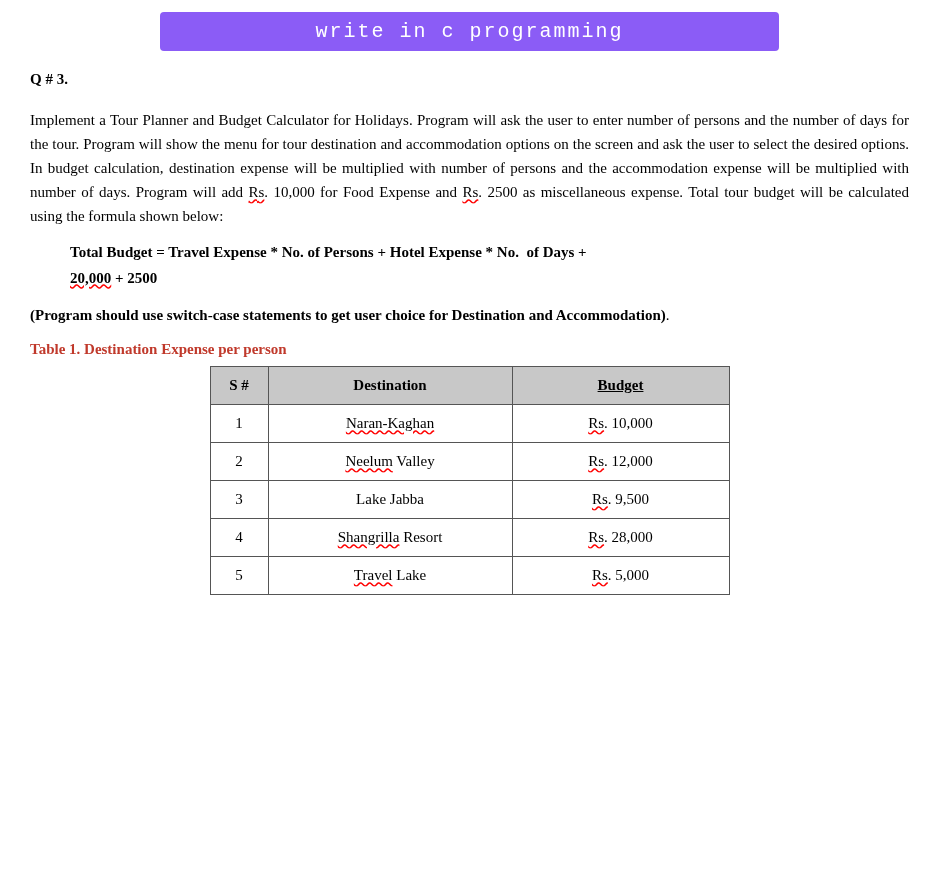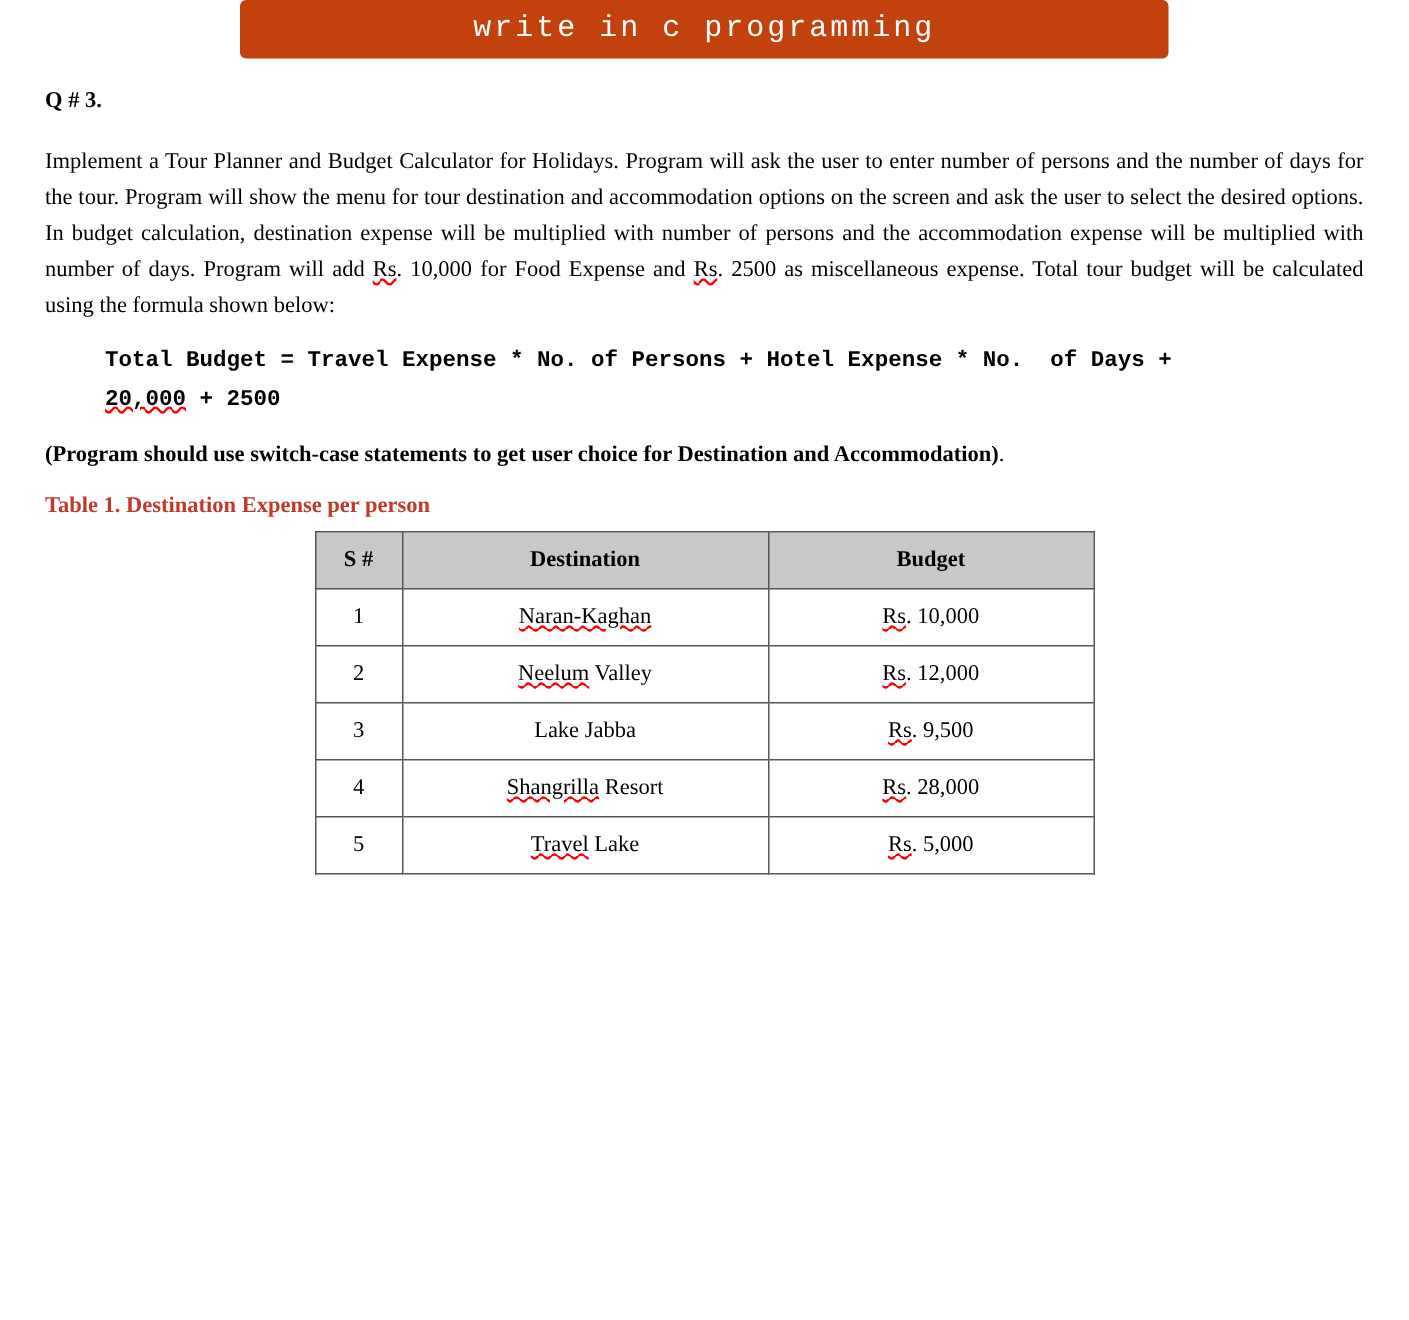--- a/index.html
+++ b/index.html
@@ -14,14 +14,14 @@
     }
 
     .header-bar {
-      background: #c2410c;
+      background: #8b5cf6;
       color: #fff;
       font-family: 'Courier New', monospace;
       font-size: 20px;
       letter-spacing: 2px;
       text-align: center;
       padding: 8px 20px;
-      margin: 0 160px 10px 160px;
+      margin: 12px 160px 10px 160px;
       border-radius: 4px;
     }
 

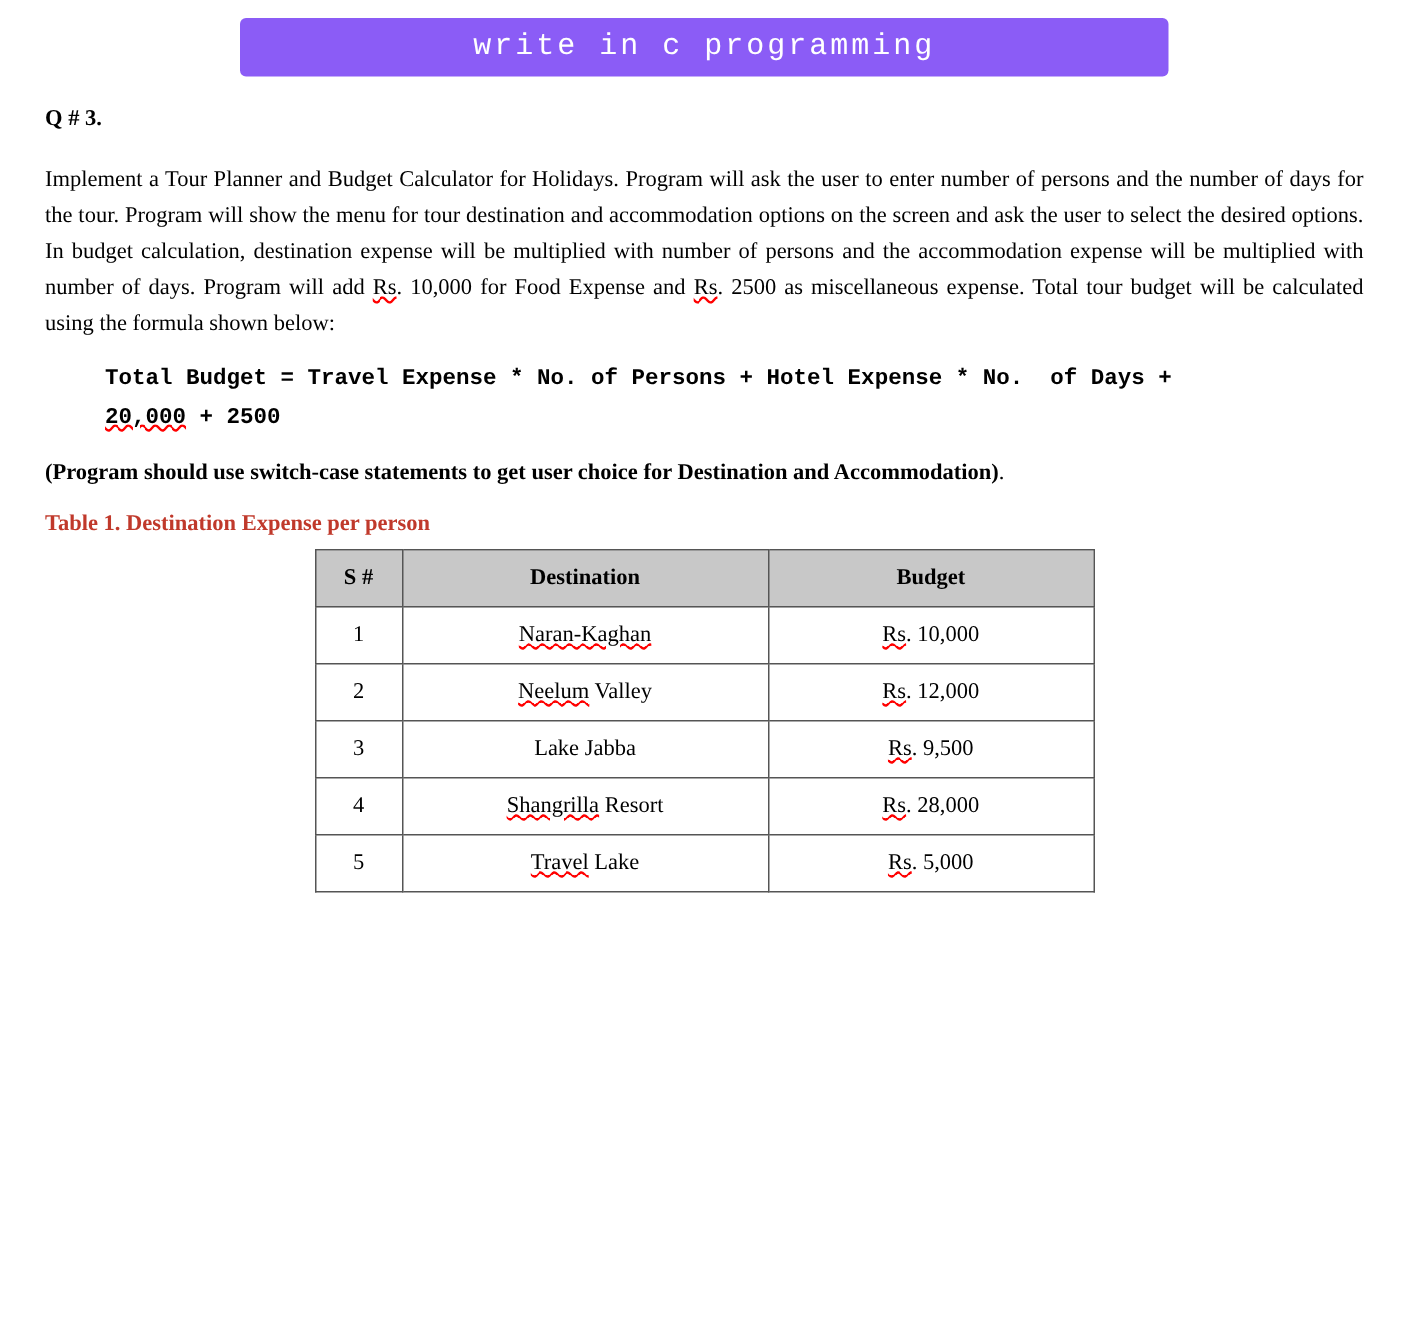--- a/index.html
+++ b/index.html
@@ -46,7 +46,6 @@
       font-weight: bold;
       font-size: 15px;
       line-height: 1.7;
-      font-family: Liberation Mono, monospace;
     }
 
     .rs-underline {

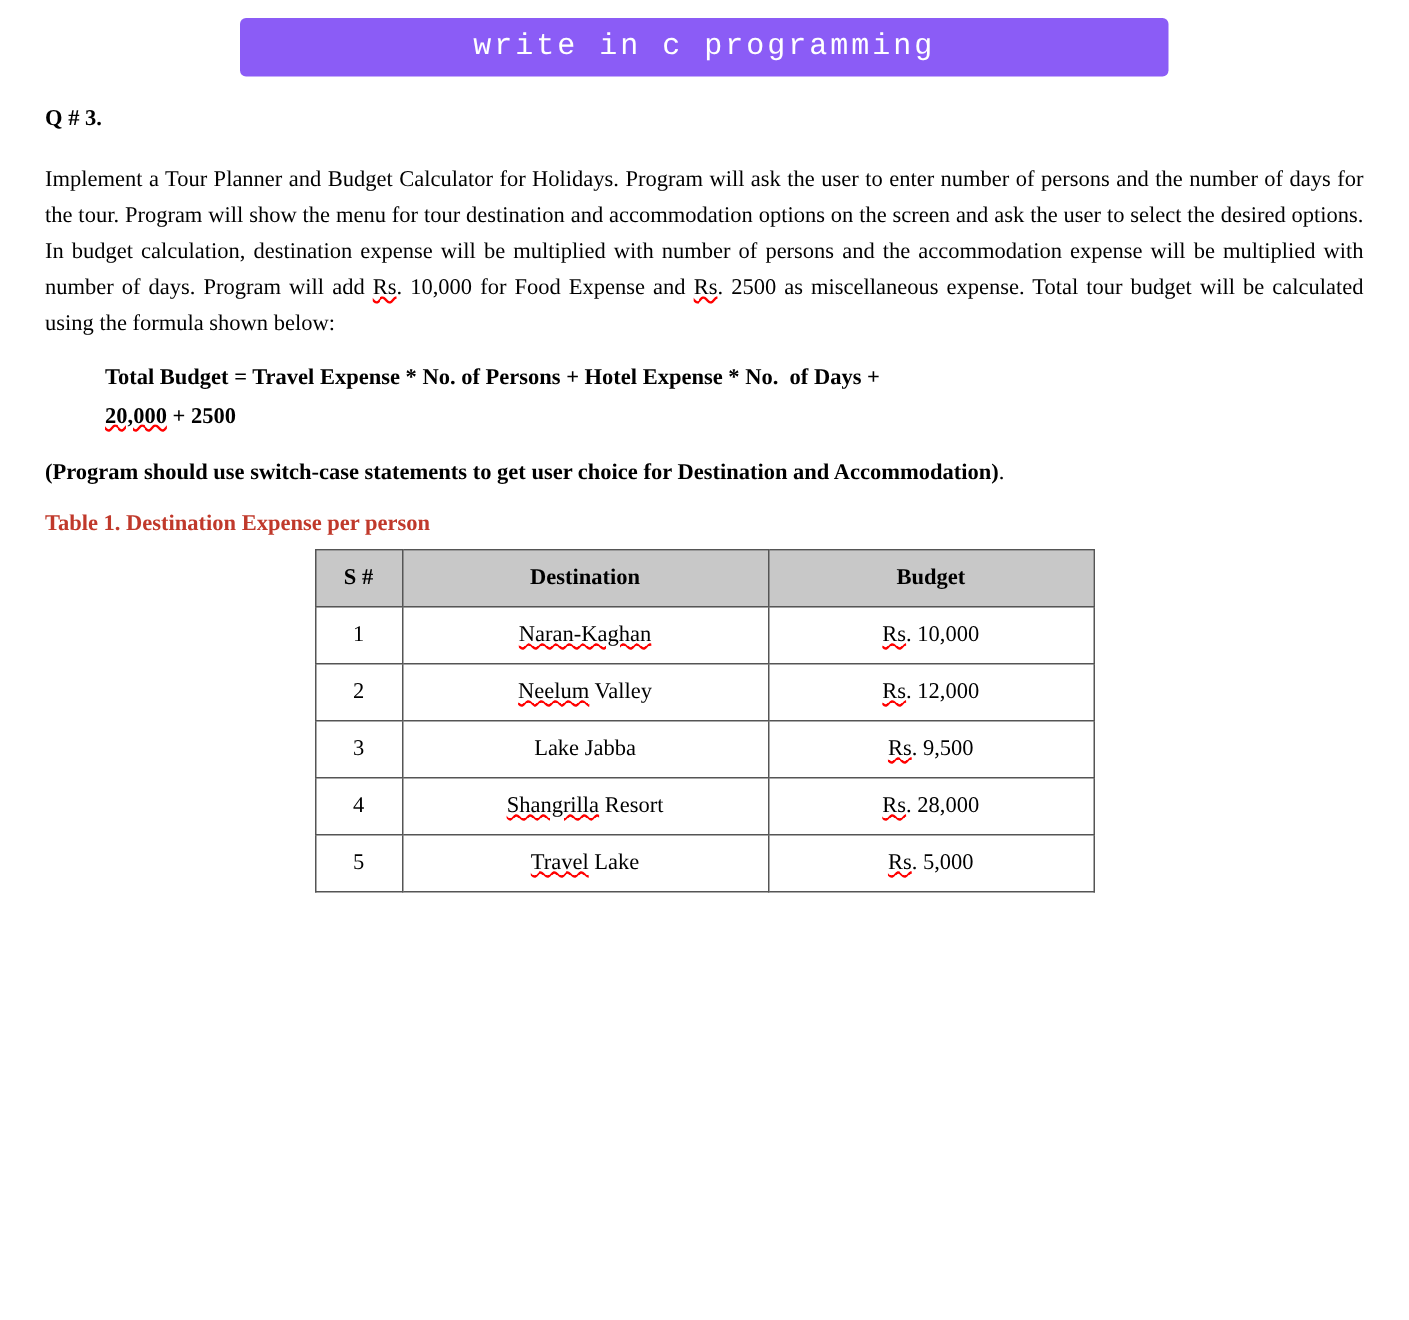--- a/index.html
+++ b/index.html
@@ -97,7 +97,7 @@
 
     .col-sno { width: 60px; }
     .col-dest { width: 260px; }
-    .col-budget { width: 233px; }
+    .col-budget { width: 233px; text-decoration: underline; }
 
     .wavy-underline {
       text-decoration: underline wavy red;

